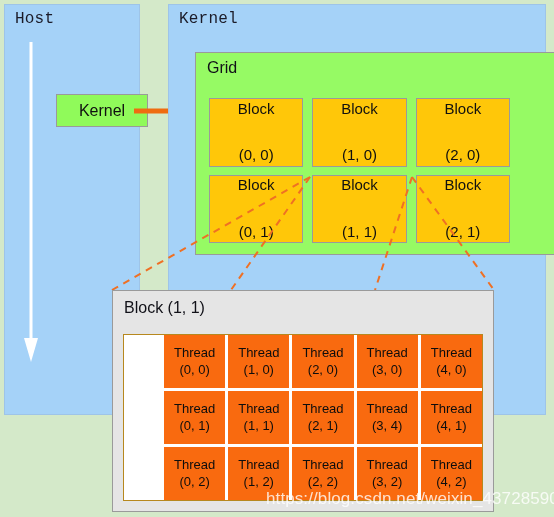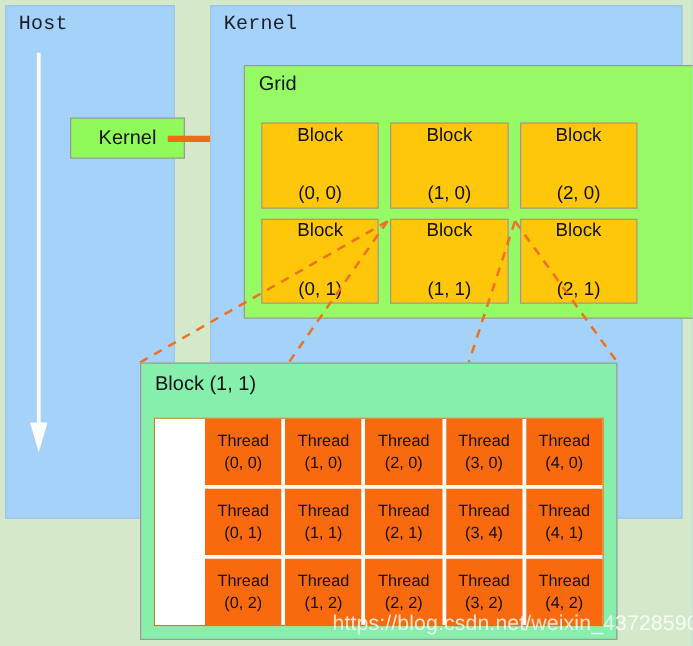--- a/index.html
+++ b/index.html
@@ -137,7 +137,7 @@
     top: 290px;
     width: 382px;
     height: 222px;
-    background: #86efac;
+    background: #e5e5e5;
     border: 1px solid #9a9a9a;
     box-sizing: border-box;
   }

